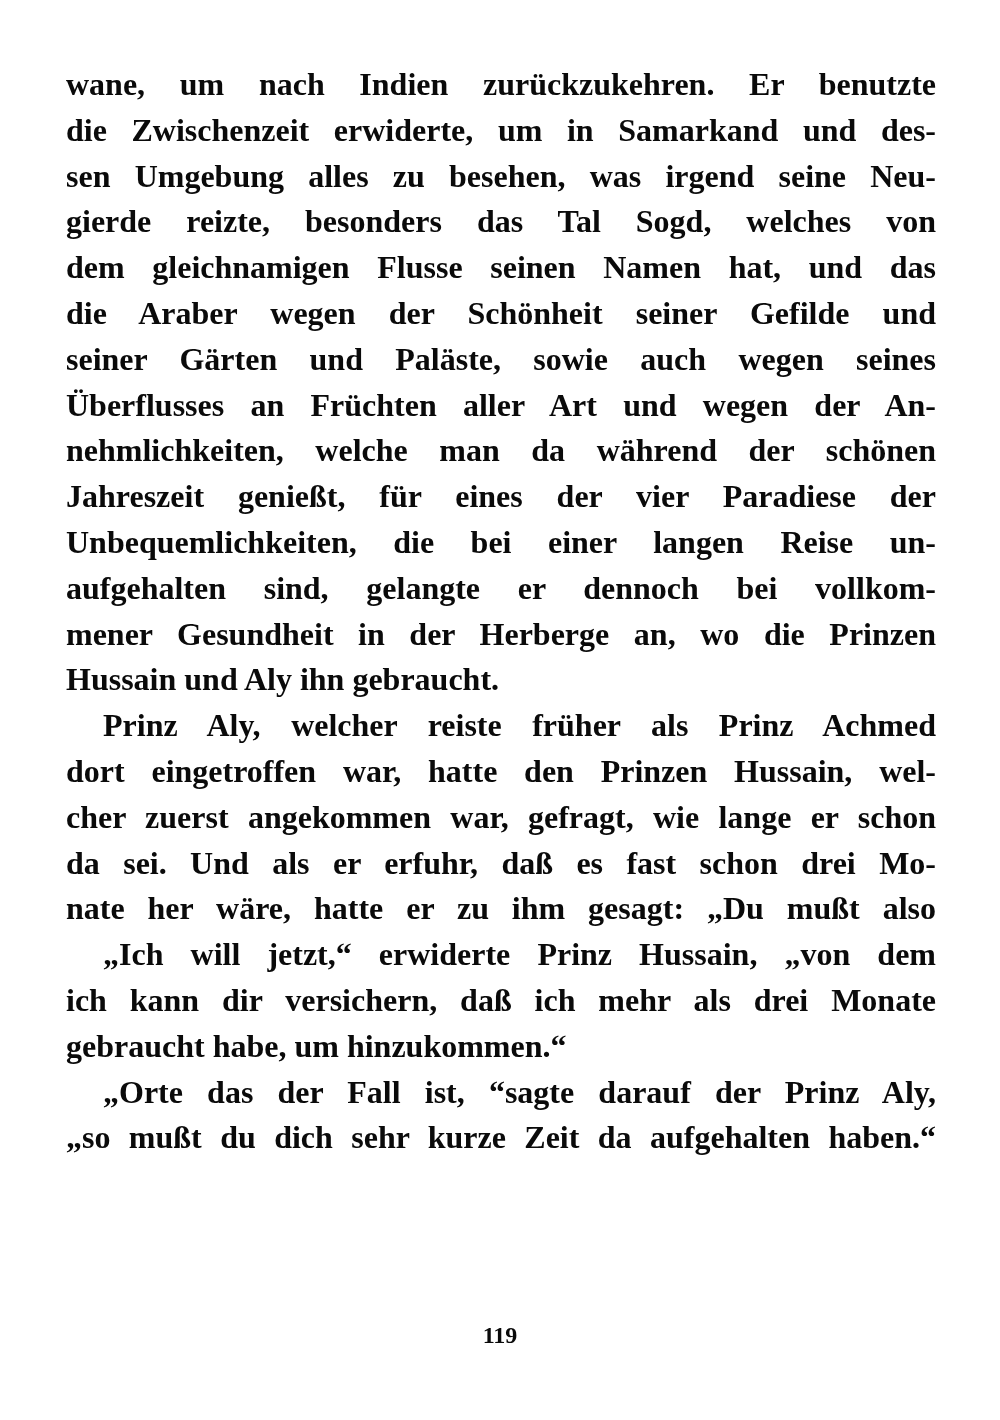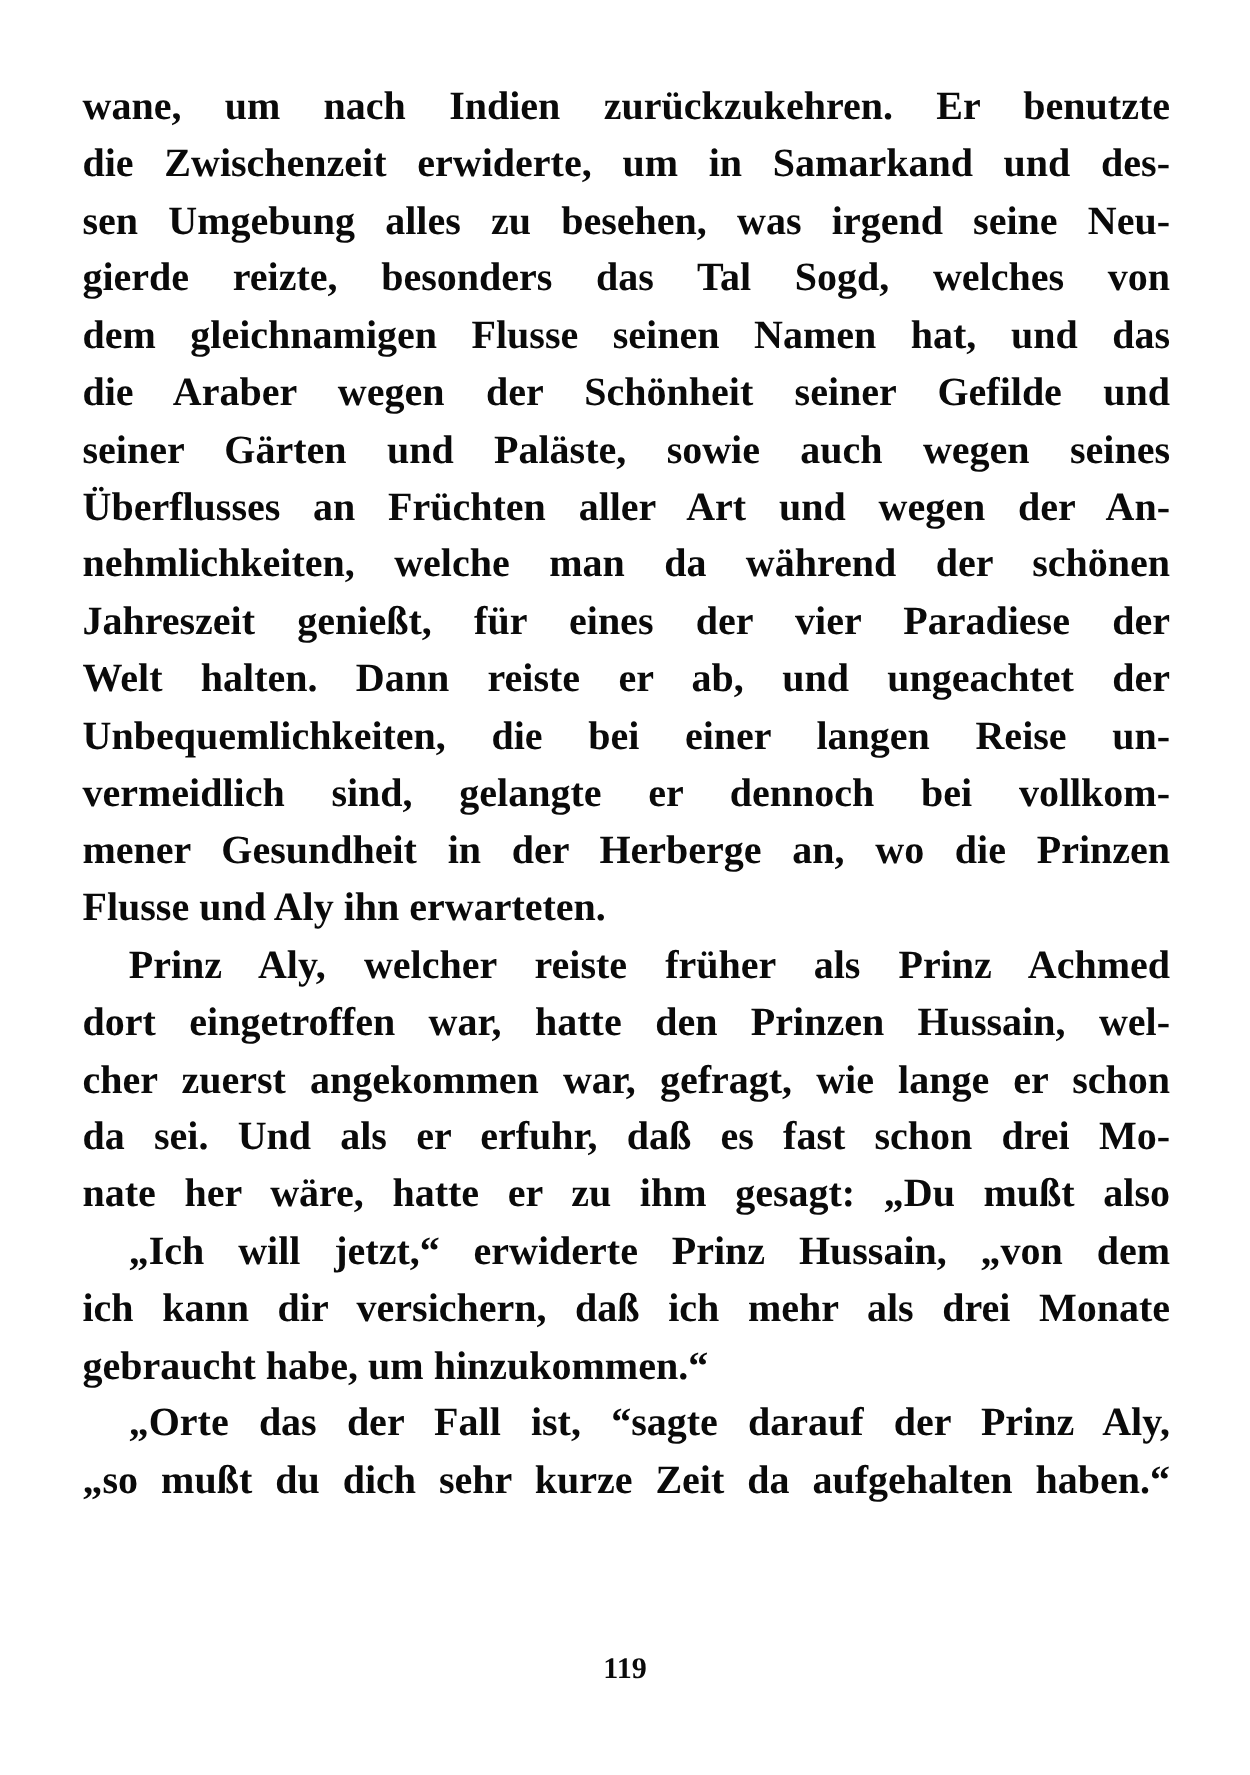--- a/index.html
+++ b/index.html
@@ -73,7 +73,6 @@
         <div class="line j">Überflusses an Früchten aller Art und wegen der An-</div>
         <div class="line j">nehmlichkeiten, welche man da während der schönen</div>
         <div class="line j">Jahreszeit genießt, für eines der vier Paradiese der</div>
-        <div class="line j">Welt halten.  Dann reiste er ab, und ungeachtet der</div>
         <div class="line j">Unbequemlichkeiten, die bei einer langen Reise un-</div>
         <div class="line j">vermeidlich sind, gelangte er dennoch bei vollkom-</div>
         <div class="line j">mener Gesundheit in der Herberge an, wo die Prinzen</div>

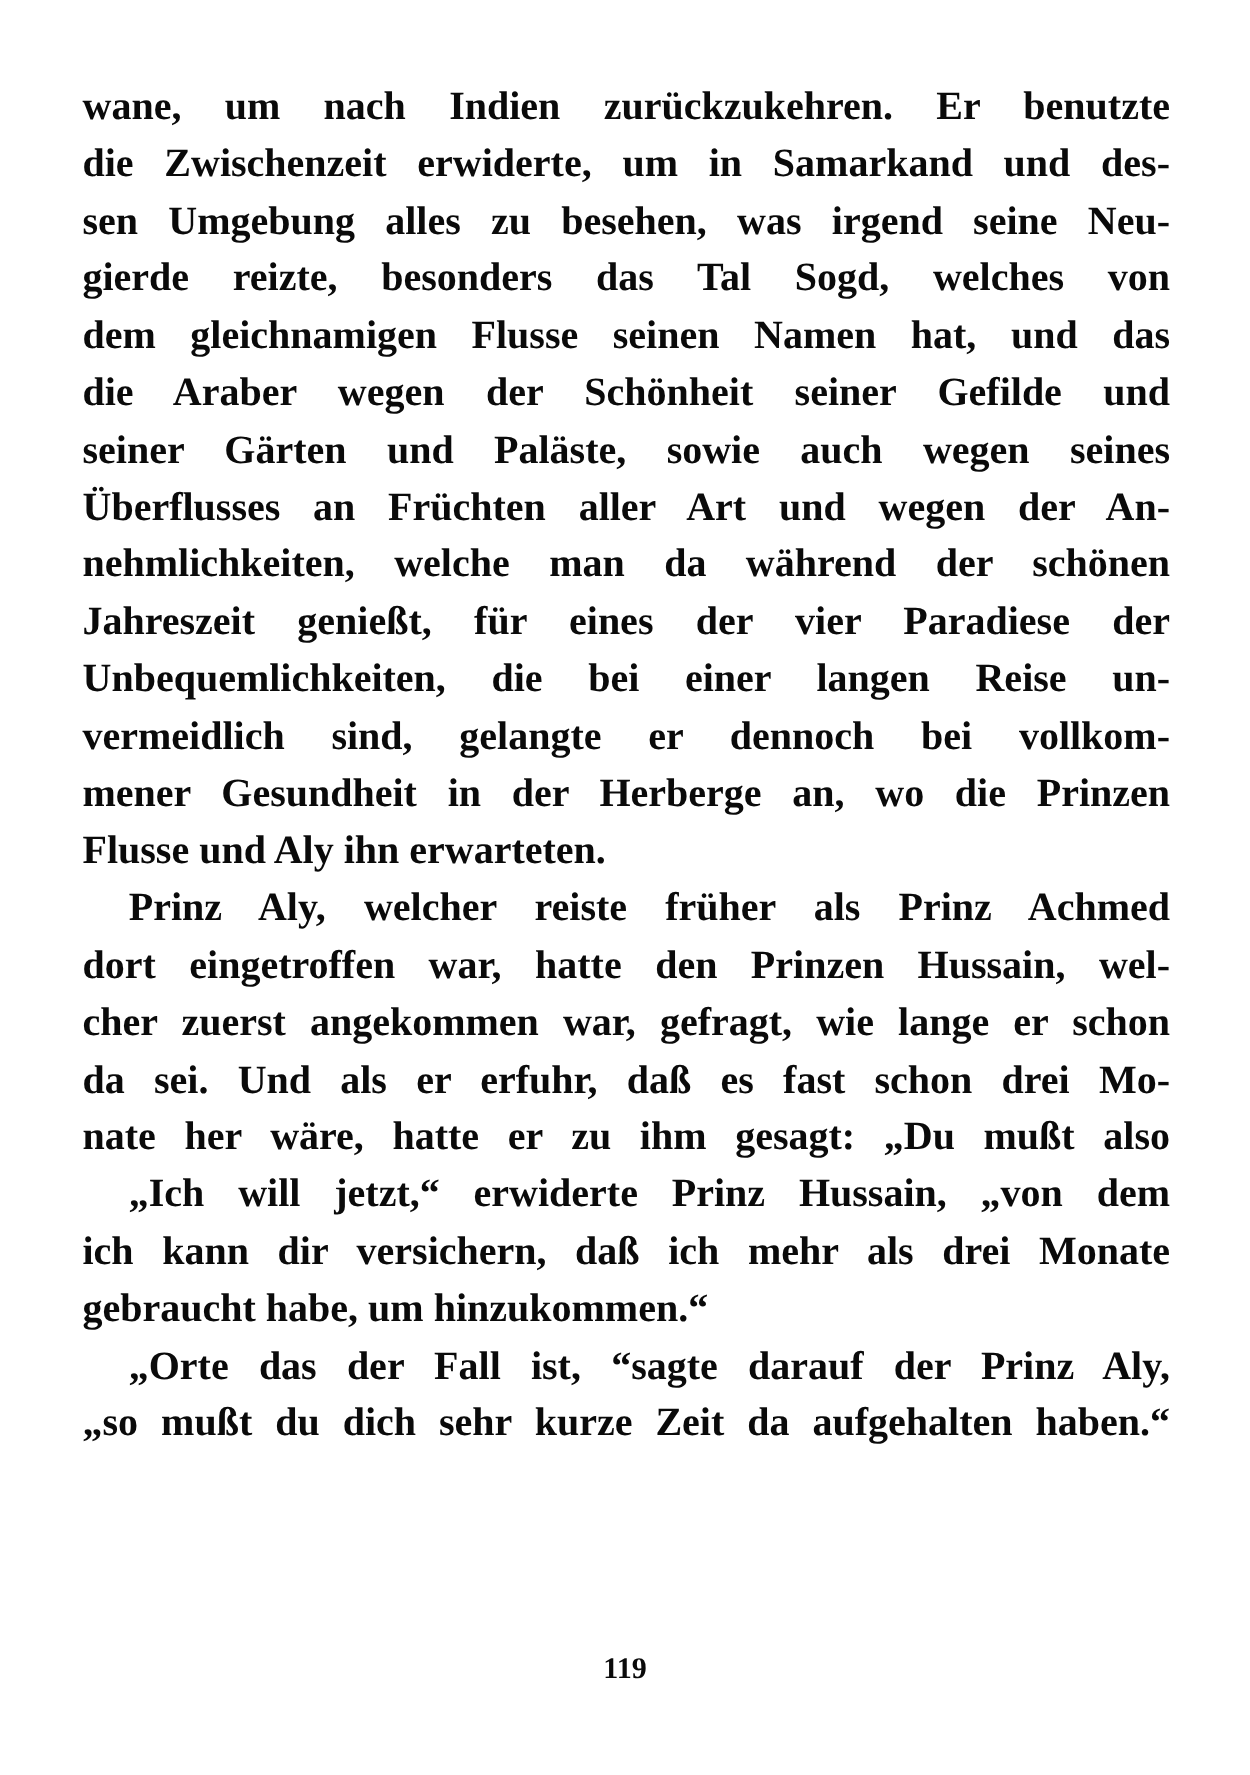--- a/index.html
+++ b/index.html
@@ -74,7 +74,7 @@
         <div class="line j">nehmlichkeiten, welche man da während der schönen</div>
         <div class="line j">Jahreszeit genießt, für eines der vier Paradiese der</div>
         <div class="line j">Unbequemlichkeiten, die bei einer langen Reise un-</div>
-        <div class="line j">vermeidlich sind, gelangte er dennoch bei vollkom-</div>
+        <div class="line j">aufgehalten sind, gelangte er dennoch bei vollkom-</div>
         <div class="line j">mener Gesundheit in der Herberge an, wo die Prinzen</div>
         <div class="line last">Flusse und Aly ihn erwarteten.</div>
       </div>

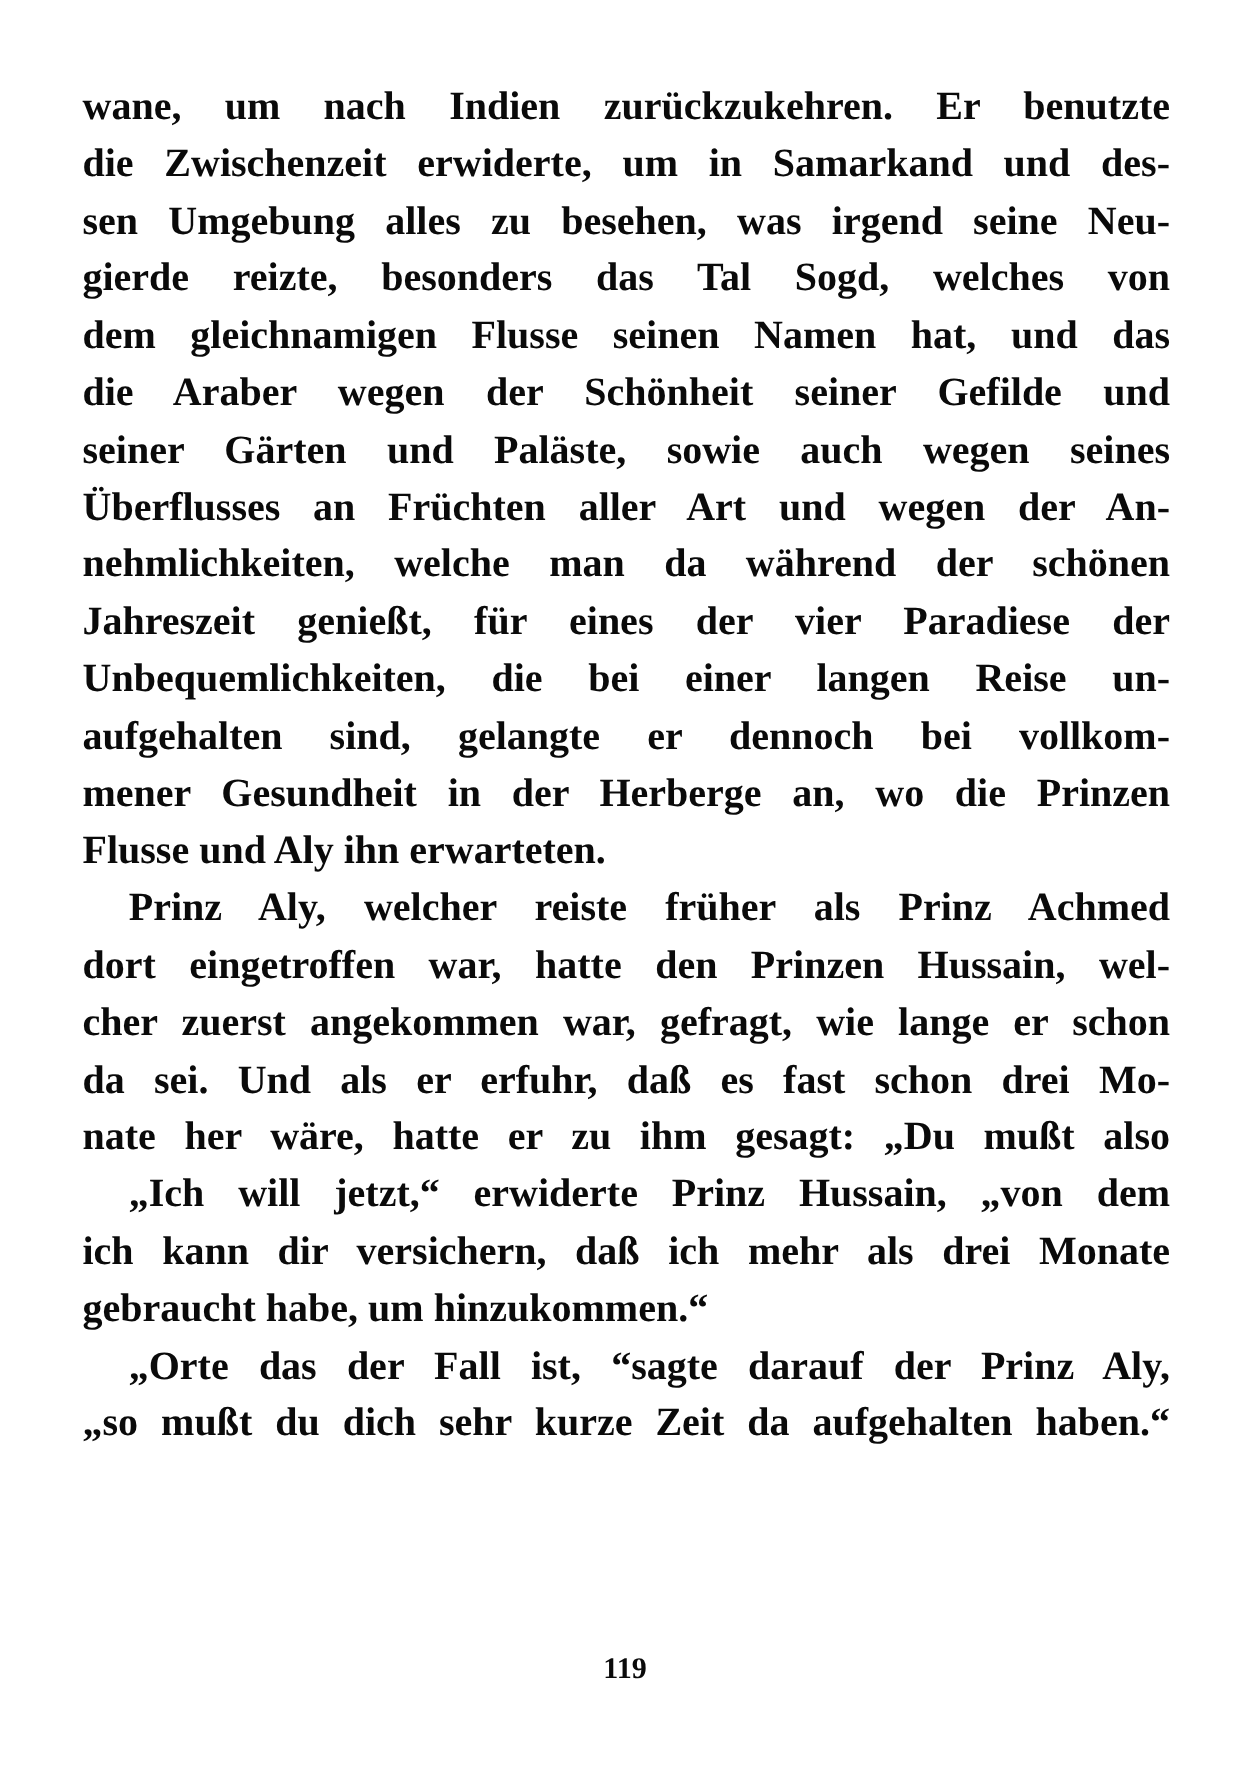--- a/index.html
+++ b/index.html
@@ -76,7 +76,7 @@
         <div class="line j">Unbequemlichkeiten, die bei einer langen Reise un-</div>
         <div class="line j">aufgehalten sind, gelangte er dennoch bei vollkom-</div>
         <div class="line j">mener Gesundheit in der Herberge an, wo die Prinzen</div>
-        <div class="line last">Flusse und Aly ihn erwarteten.</div>
+        <div class="line last">Hussain und Aly ihn gebraucht.</div>
       </div>
       <div class="para">
         <div class="line j indent">Prinz Aly, welcher reiste früher als Prinz Achmed</div>

